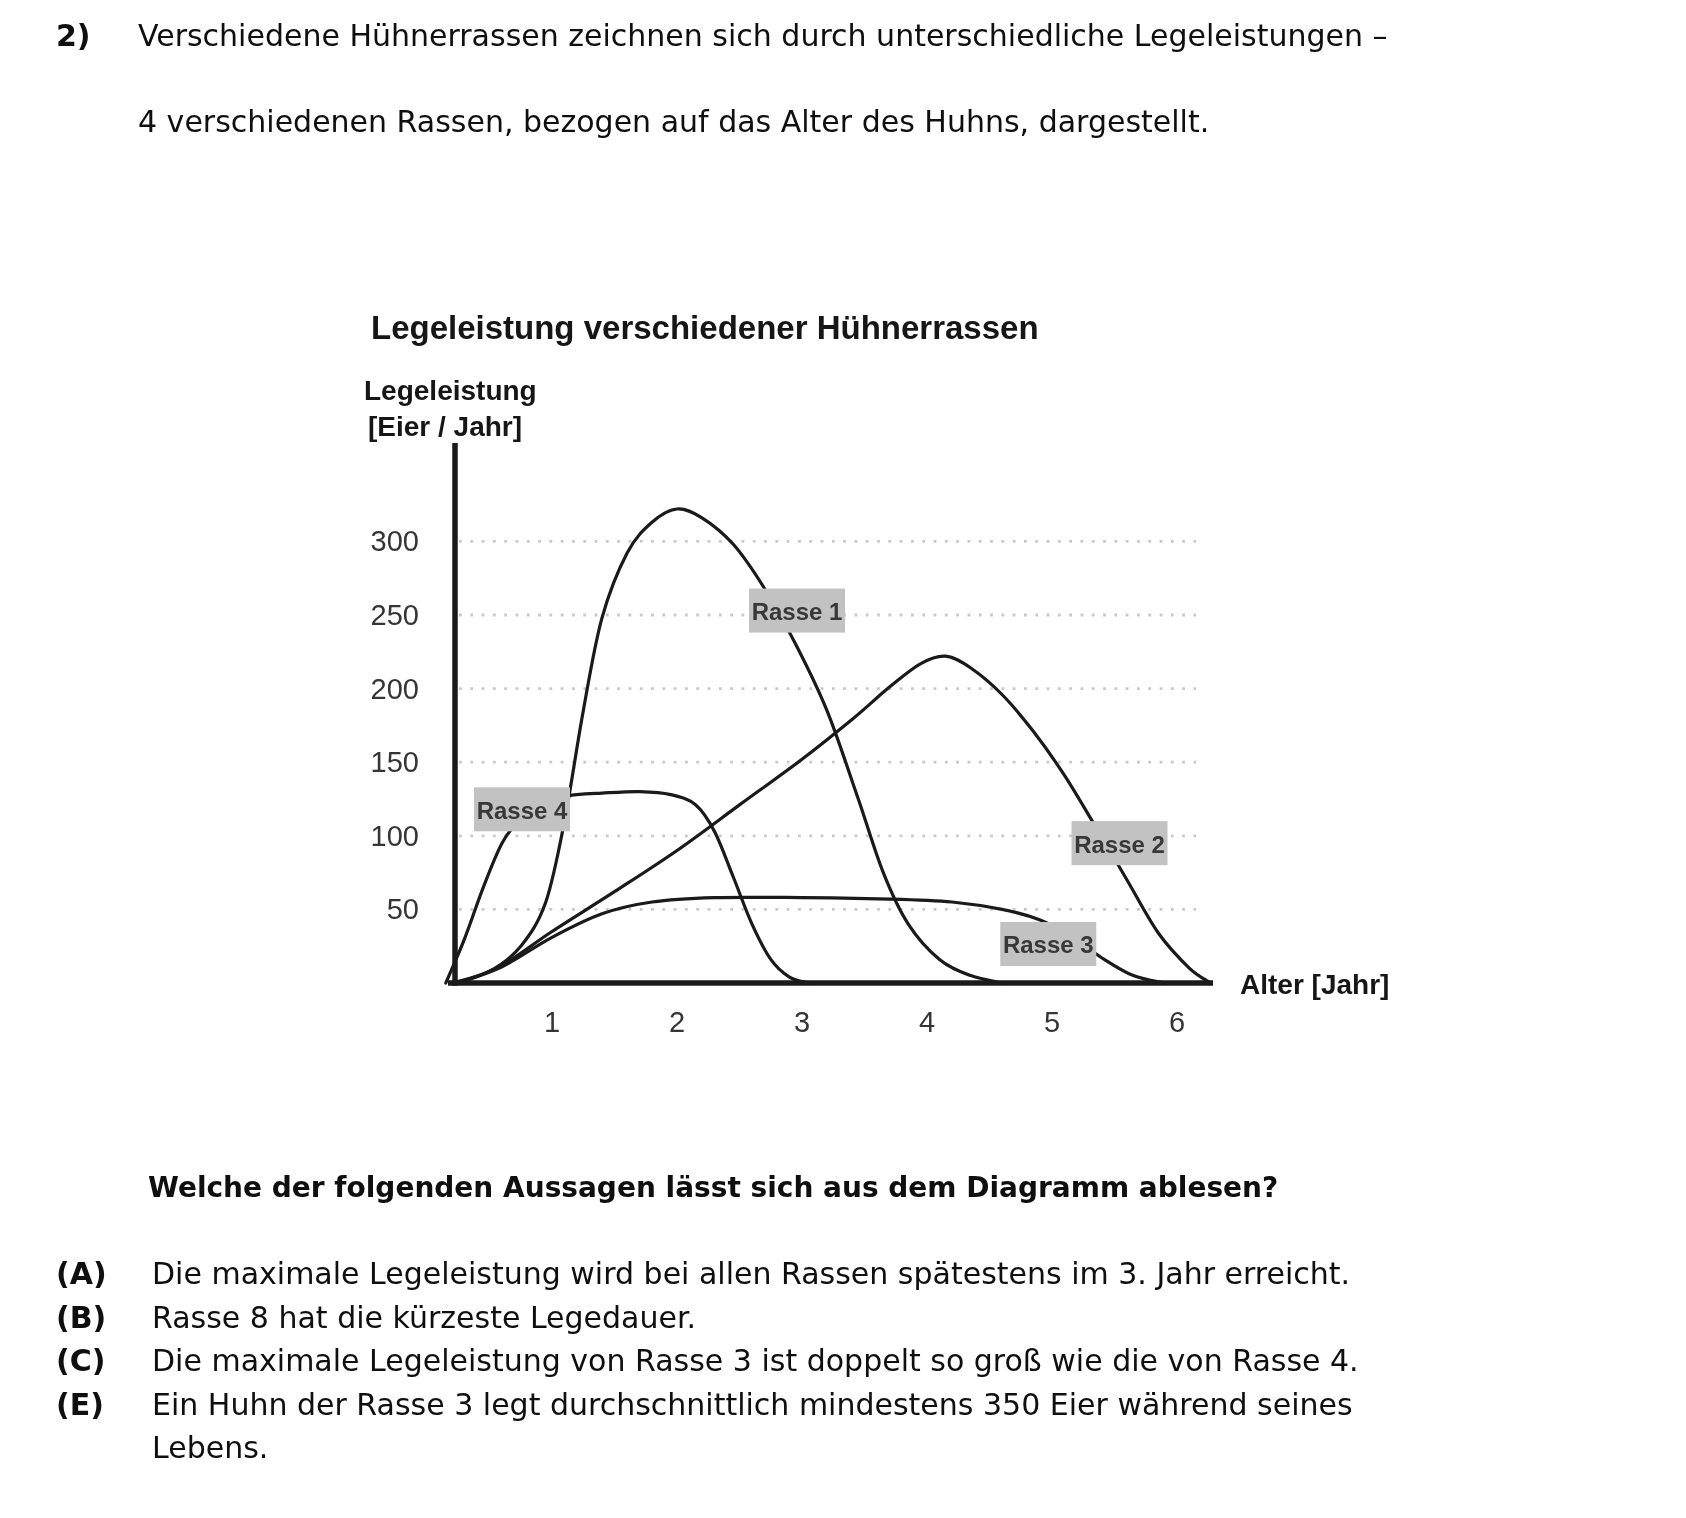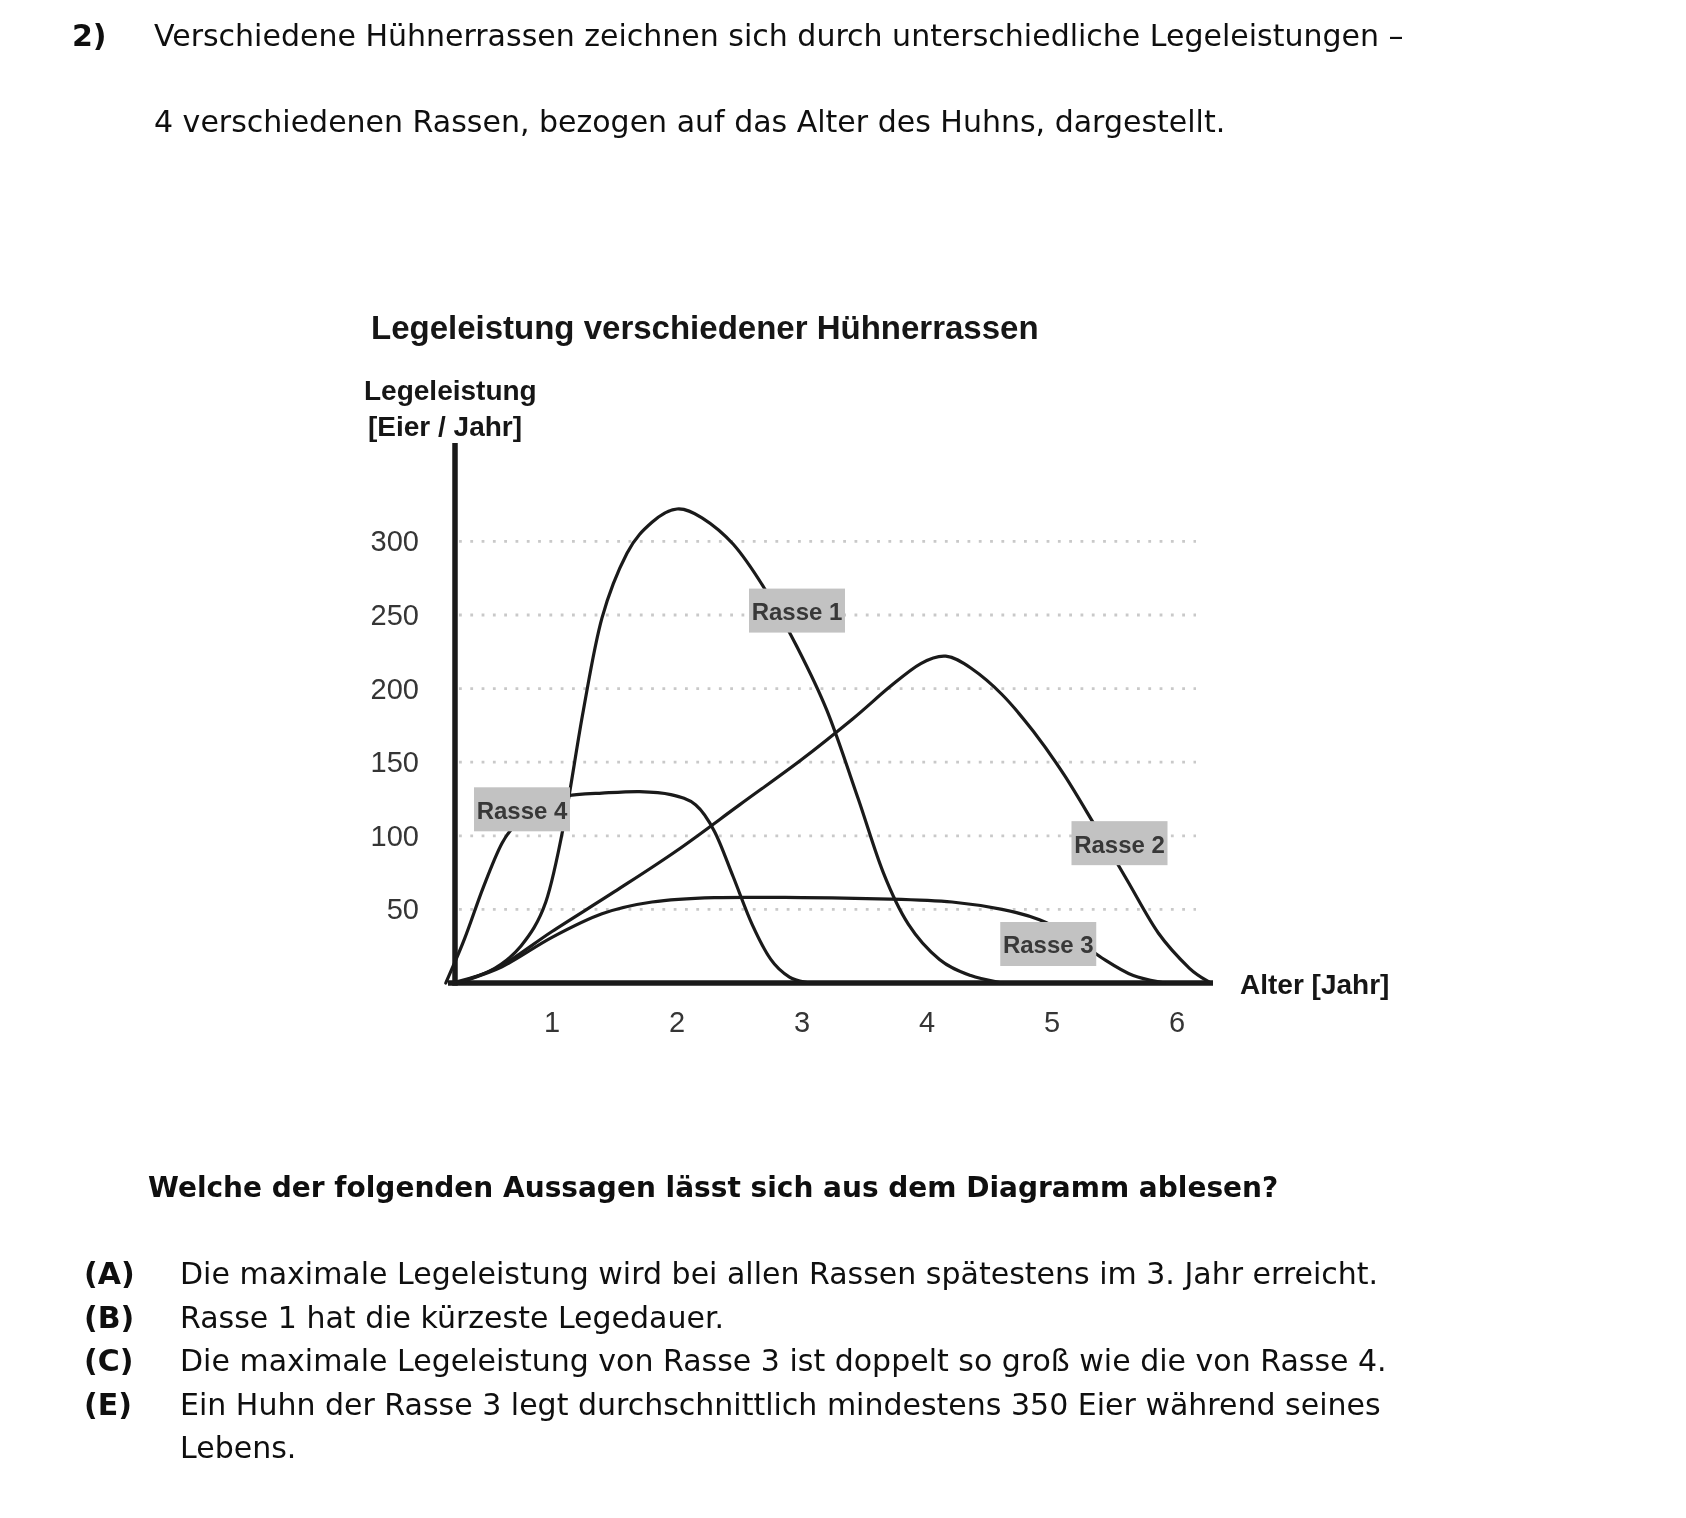--- a/index.html
+++ b/index.html
@@ -7,7 +7,7 @@
     width:1686px;height:1518px;position:relative;background:#ffffff;
     font-family:"DejaVu Sans",sans-serif;color:#0f0f0f;overflow:hidden;
   }
-  .question-block{position:absolute;left:72px;top:14px;font-size:30px;line-height:43px;}
+  .question-block{position:absolute;left:56px;top:14px;font-size:30px;line-height:43px;}
   .q-num{display:inline-block;width:82px;font-weight:bold;vertical-align:top;}
   .q-text{display:inline-block;vertical-align:top;white-space:nowrap;}
   .prompt{position:absolute;left:148px;top:1171px;font-size:28px;font-weight:bold;white-space:nowrap;}

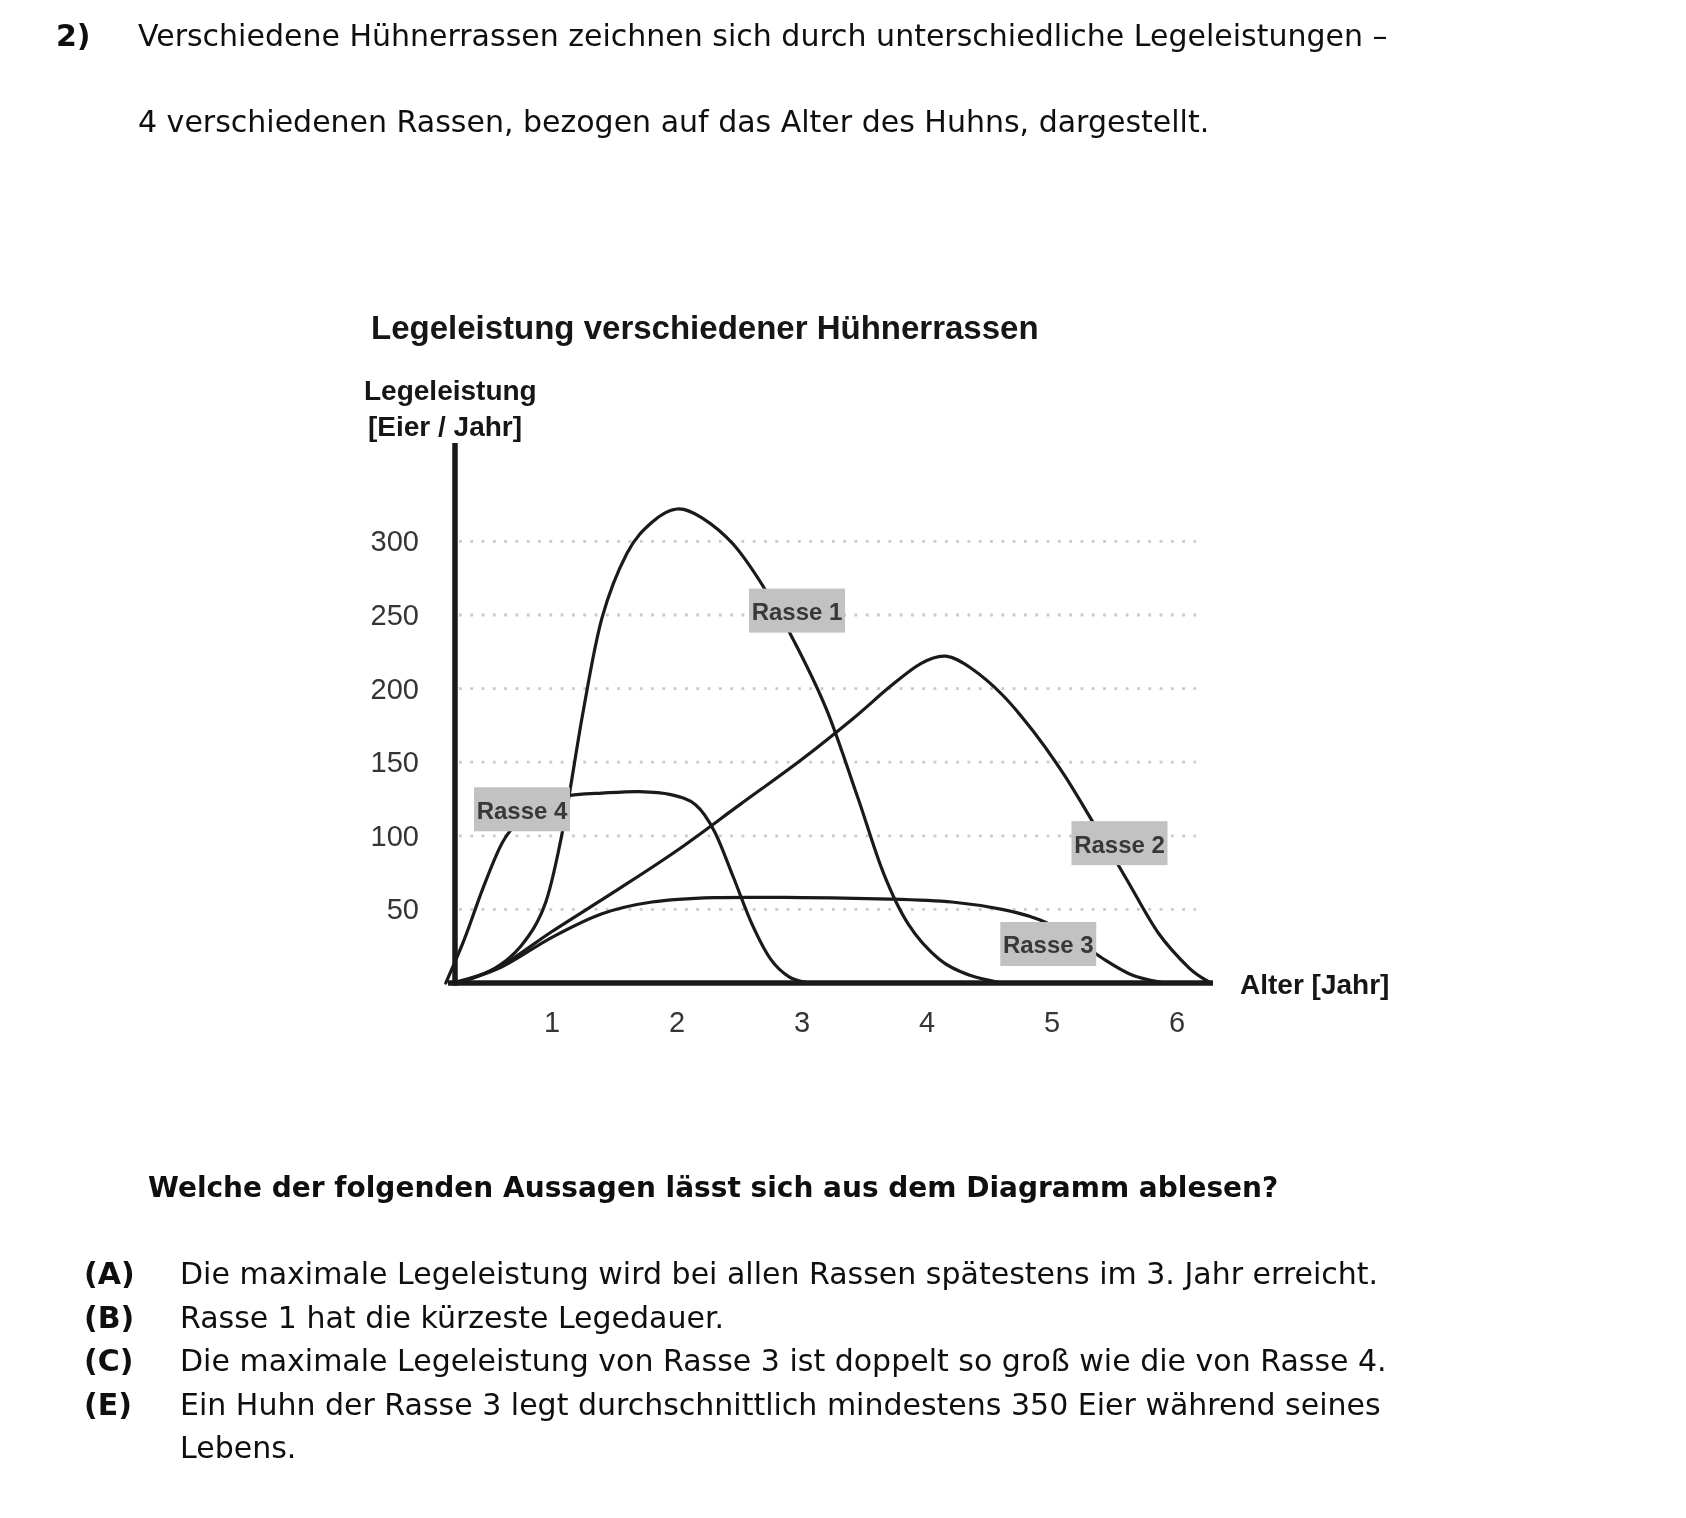--- a/index.html
+++ b/index.html
@@ -11,7 +11,7 @@
   .q-num{display:inline-block;width:82px;font-weight:bold;vertical-align:top;}
   .q-text{display:inline-block;vertical-align:top;white-space:nowrap;}
   .prompt{position:absolute;left:148px;top:1171px;font-size:28px;font-weight:bold;white-space:nowrap;}
-  .options{position:absolute;left:56px;top:1252px;font-size:30px;line-height:43.5px;margin-left:28px;}
+  .options{position:absolute;left:56px;top:1252px;font-size:30px;line-height:43.5px;}
   .opt-row{white-space:nowrap;}
   .opt-label{display:inline-block;width:96px;font-weight:bold;vertical-align:top;}
   .opt-text{display:inline-block;vertical-align:top;white-space:nowrap;}

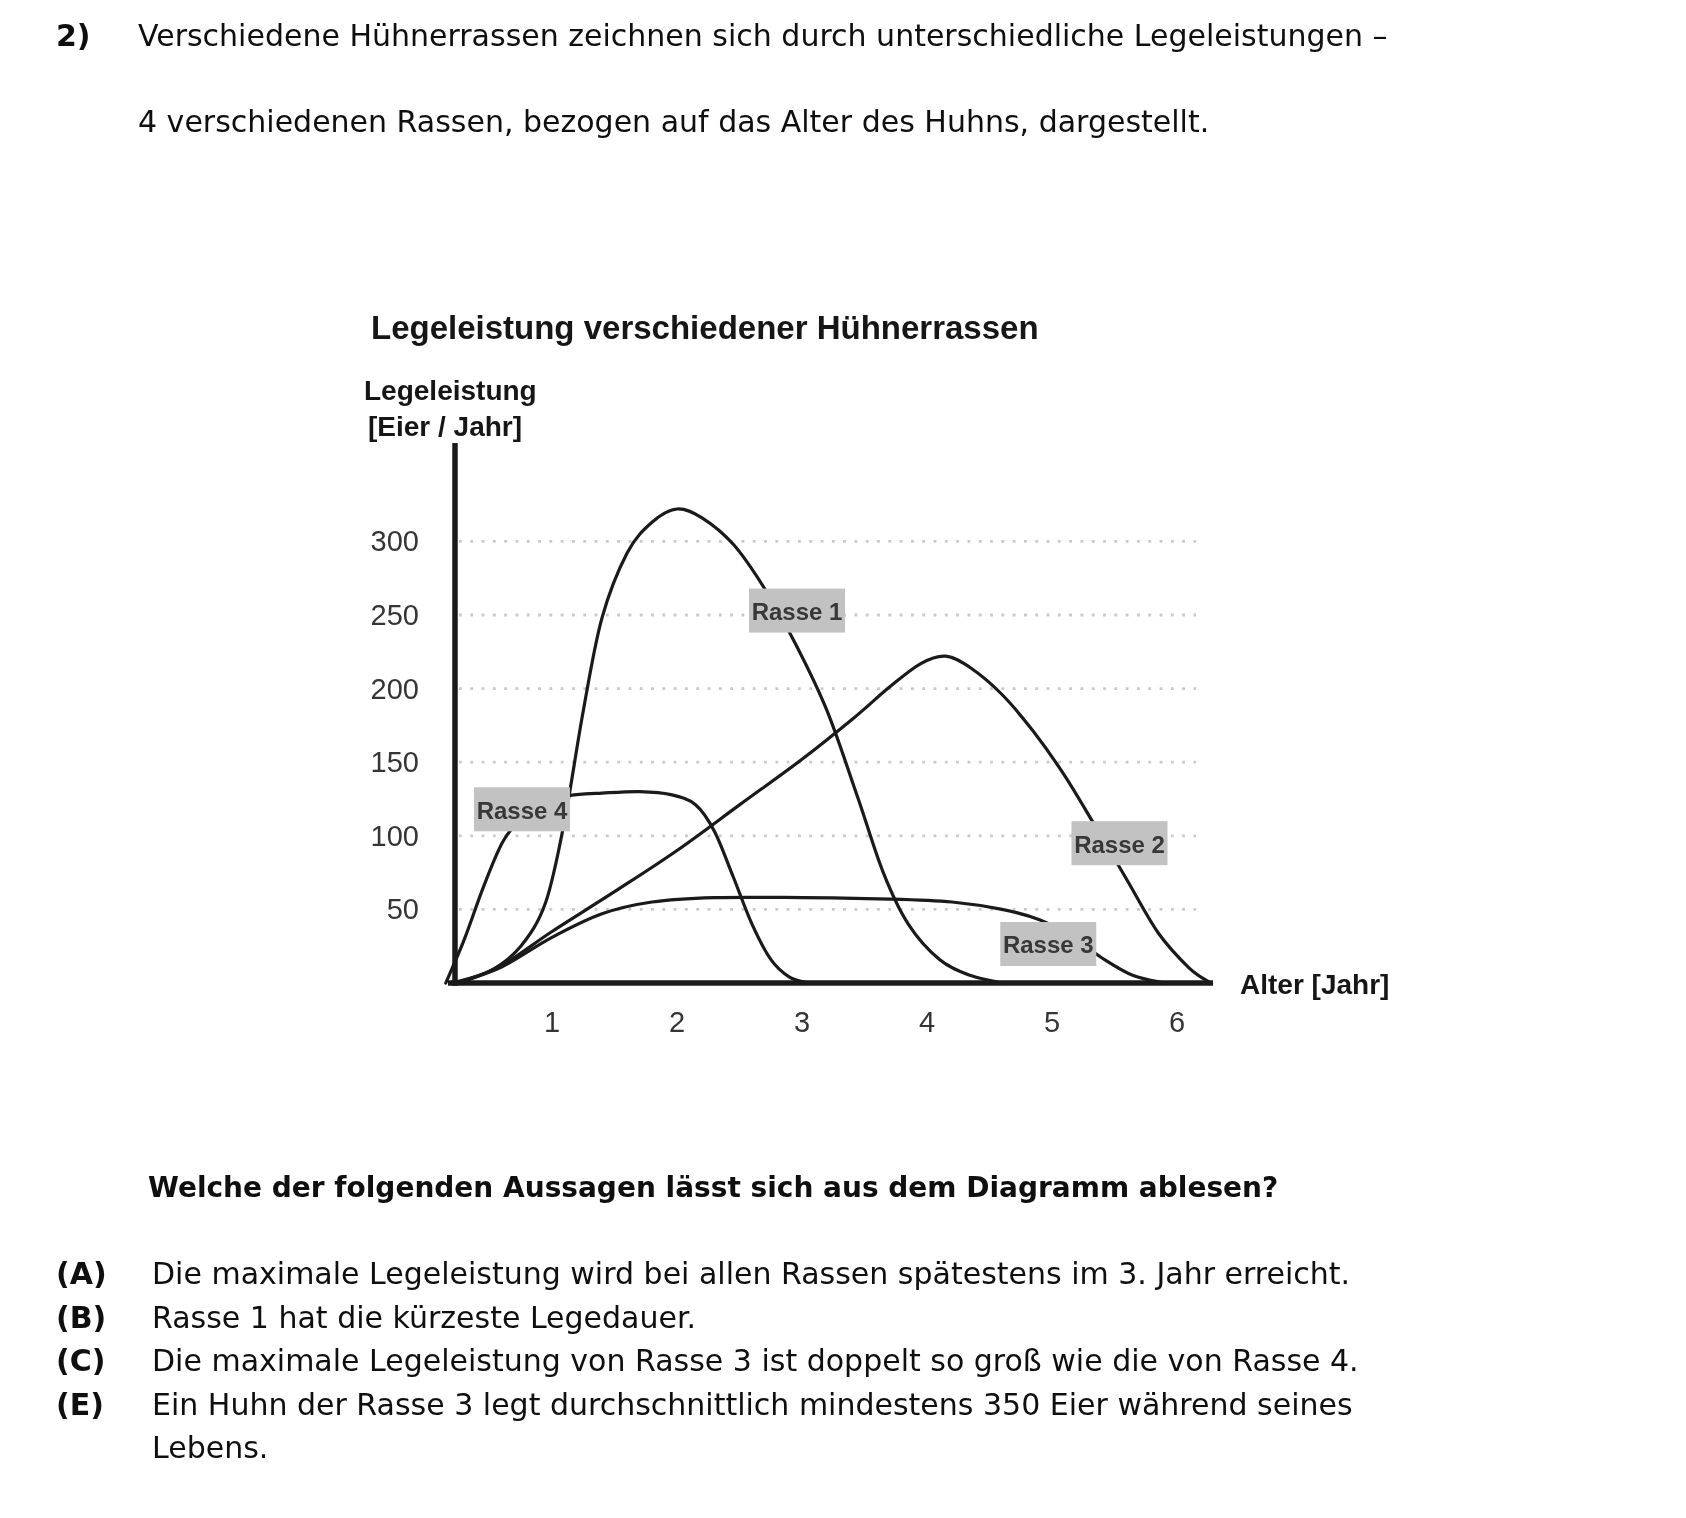--- a/index.html
+++ b/index.html
@@ -73,7 +73,7 @@
 
 <div class="options">
     <div class="opt-row"><span class="opt-label">(A)</span><span class="opt-text"><span>Die maximale Legeleistung wird bei allen Rassen spätestens im 3. Jahr erreicht.</span></span></div>
-    <div class="opt-row"><span class="opt-label">(B)</span><span class="opt-text"><span>Rasse 1 hat die kürzeste Legedauer.</span></span></div>
+    <div class="opt-row"><span class="opt-label">(B)</span><span class="opt-text"><span>Rasse 8 hat die kürzeste Legedauer.</span></span></div>
     <div class="opt-row"><span class="opt-label">(C)</span><span class="opt-text"><span>Die maximale Legeleistung von Rasse 3 ist doppelt so groß wie die von Rasse 4.</span></span></div>
     <div class="opt-row"><span class="opt-label">(E)</span><span class="opt-text"><span>Ein Huhn der Rasse 3 legt durchschnittlich mindestens 350 Eier während seines</span><br><span>Lebens.</span></span></div>
   </div>

